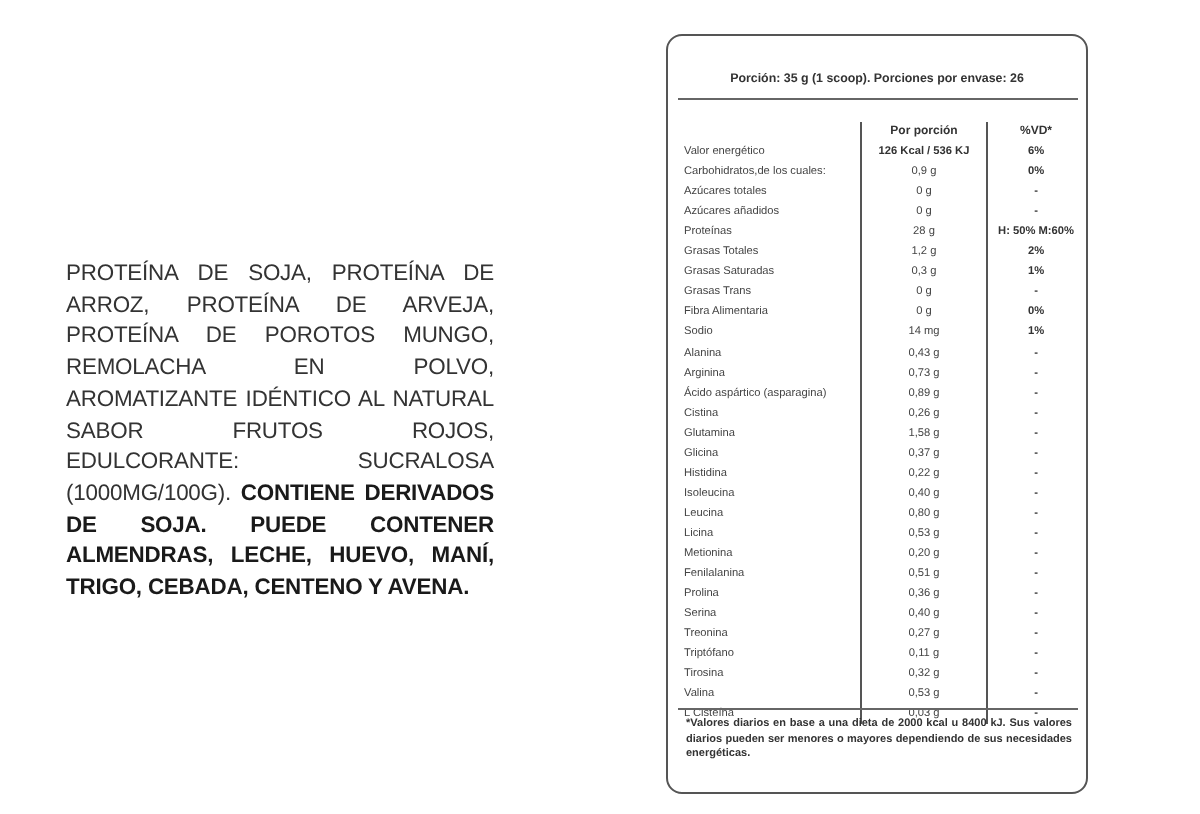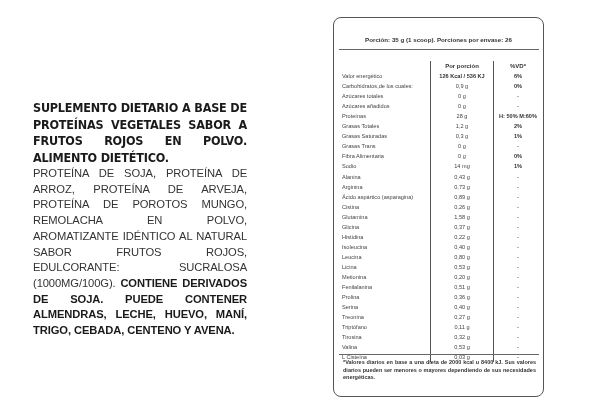--- a/index.html
+++ b/index.html
@@ -24,7 +24,6 @@
 <body>
 
 <div class="left">
-  <div class="title">SUPLEMENTO DIETARIO A BASE DE PROTEÍNAS VEGETALES SABOR A FRUTOS ROJOS EN POLVO. ALIMENTO DIETÉTICO.</div>
   <div class="ingredients">
     <span>PROTEÍNA DE SOJA, PROTEÍNA DE ARROZ, PROTEÍNA DE ARVEJA, PROTEÍNA DE POROTOS MUNGO, REMOLACHA EN POLVO, AROMATIZANTE IDÉNTICO AL NATURAL SABOR FRUTOS ROJOS, EDULCORANTE: SUCRALOSA (1000MG/100G).</span>
     <b>CONTIENE DERIVADOS DE SOJA. PUEDE CONTENER ALMENDRAS, LECHE, HUEVO, MANÍ, TRIGO, CEBADA, CENTENO Y AVENA.</b>

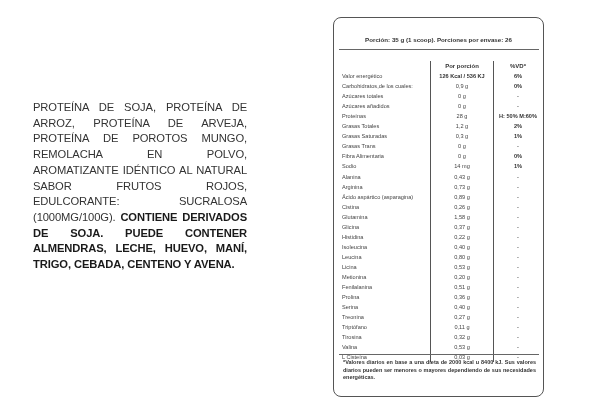--- a/index.html
+++ b/index.html
@@ -6,7 +6,7 @@
   body { width:600px; height:407px; position:relative; overflow:hidden; font-family:"Liberation Sans", sans-serif; color:#222; }
   .left { position:absolute; left:33px; top:100px; width:214px; }
   .title { font-family:"DejaVu Sans Condensed","DejaVu Sans", sans-serif; font-weight:bold; font-size:12.5px; line-height:16.5px; text-align:justify; letter-spacing:-0.2px; color:#1a1a1a; text-transform:uppercase; font-stretch:condensed; }
-  .ingredients { font-size:11.2px; line-height:15.7px; text-align:justify; color:#333; transform-origin:left top; letter-spacing:-0.1px; }
+  .ingredients { margin-top:30px; font-size:11.2px; line-height:15.7px; text-align:justify; color:#333; transform-origin:left top; letter-spacing:-0.1px; }
   .ingredients b { color:#1a1a1a; }
   .box { position:absolute; left:333px; top:17px; width:211px; height:380px; border:1.3px solid #555; border-radius:8px; box-sizing:border-box; }
   .serving { position:absolute; left:0; right:0; top:18px; text-align:center; font-size:6.2px; font-weight:bold; color:#333; }

